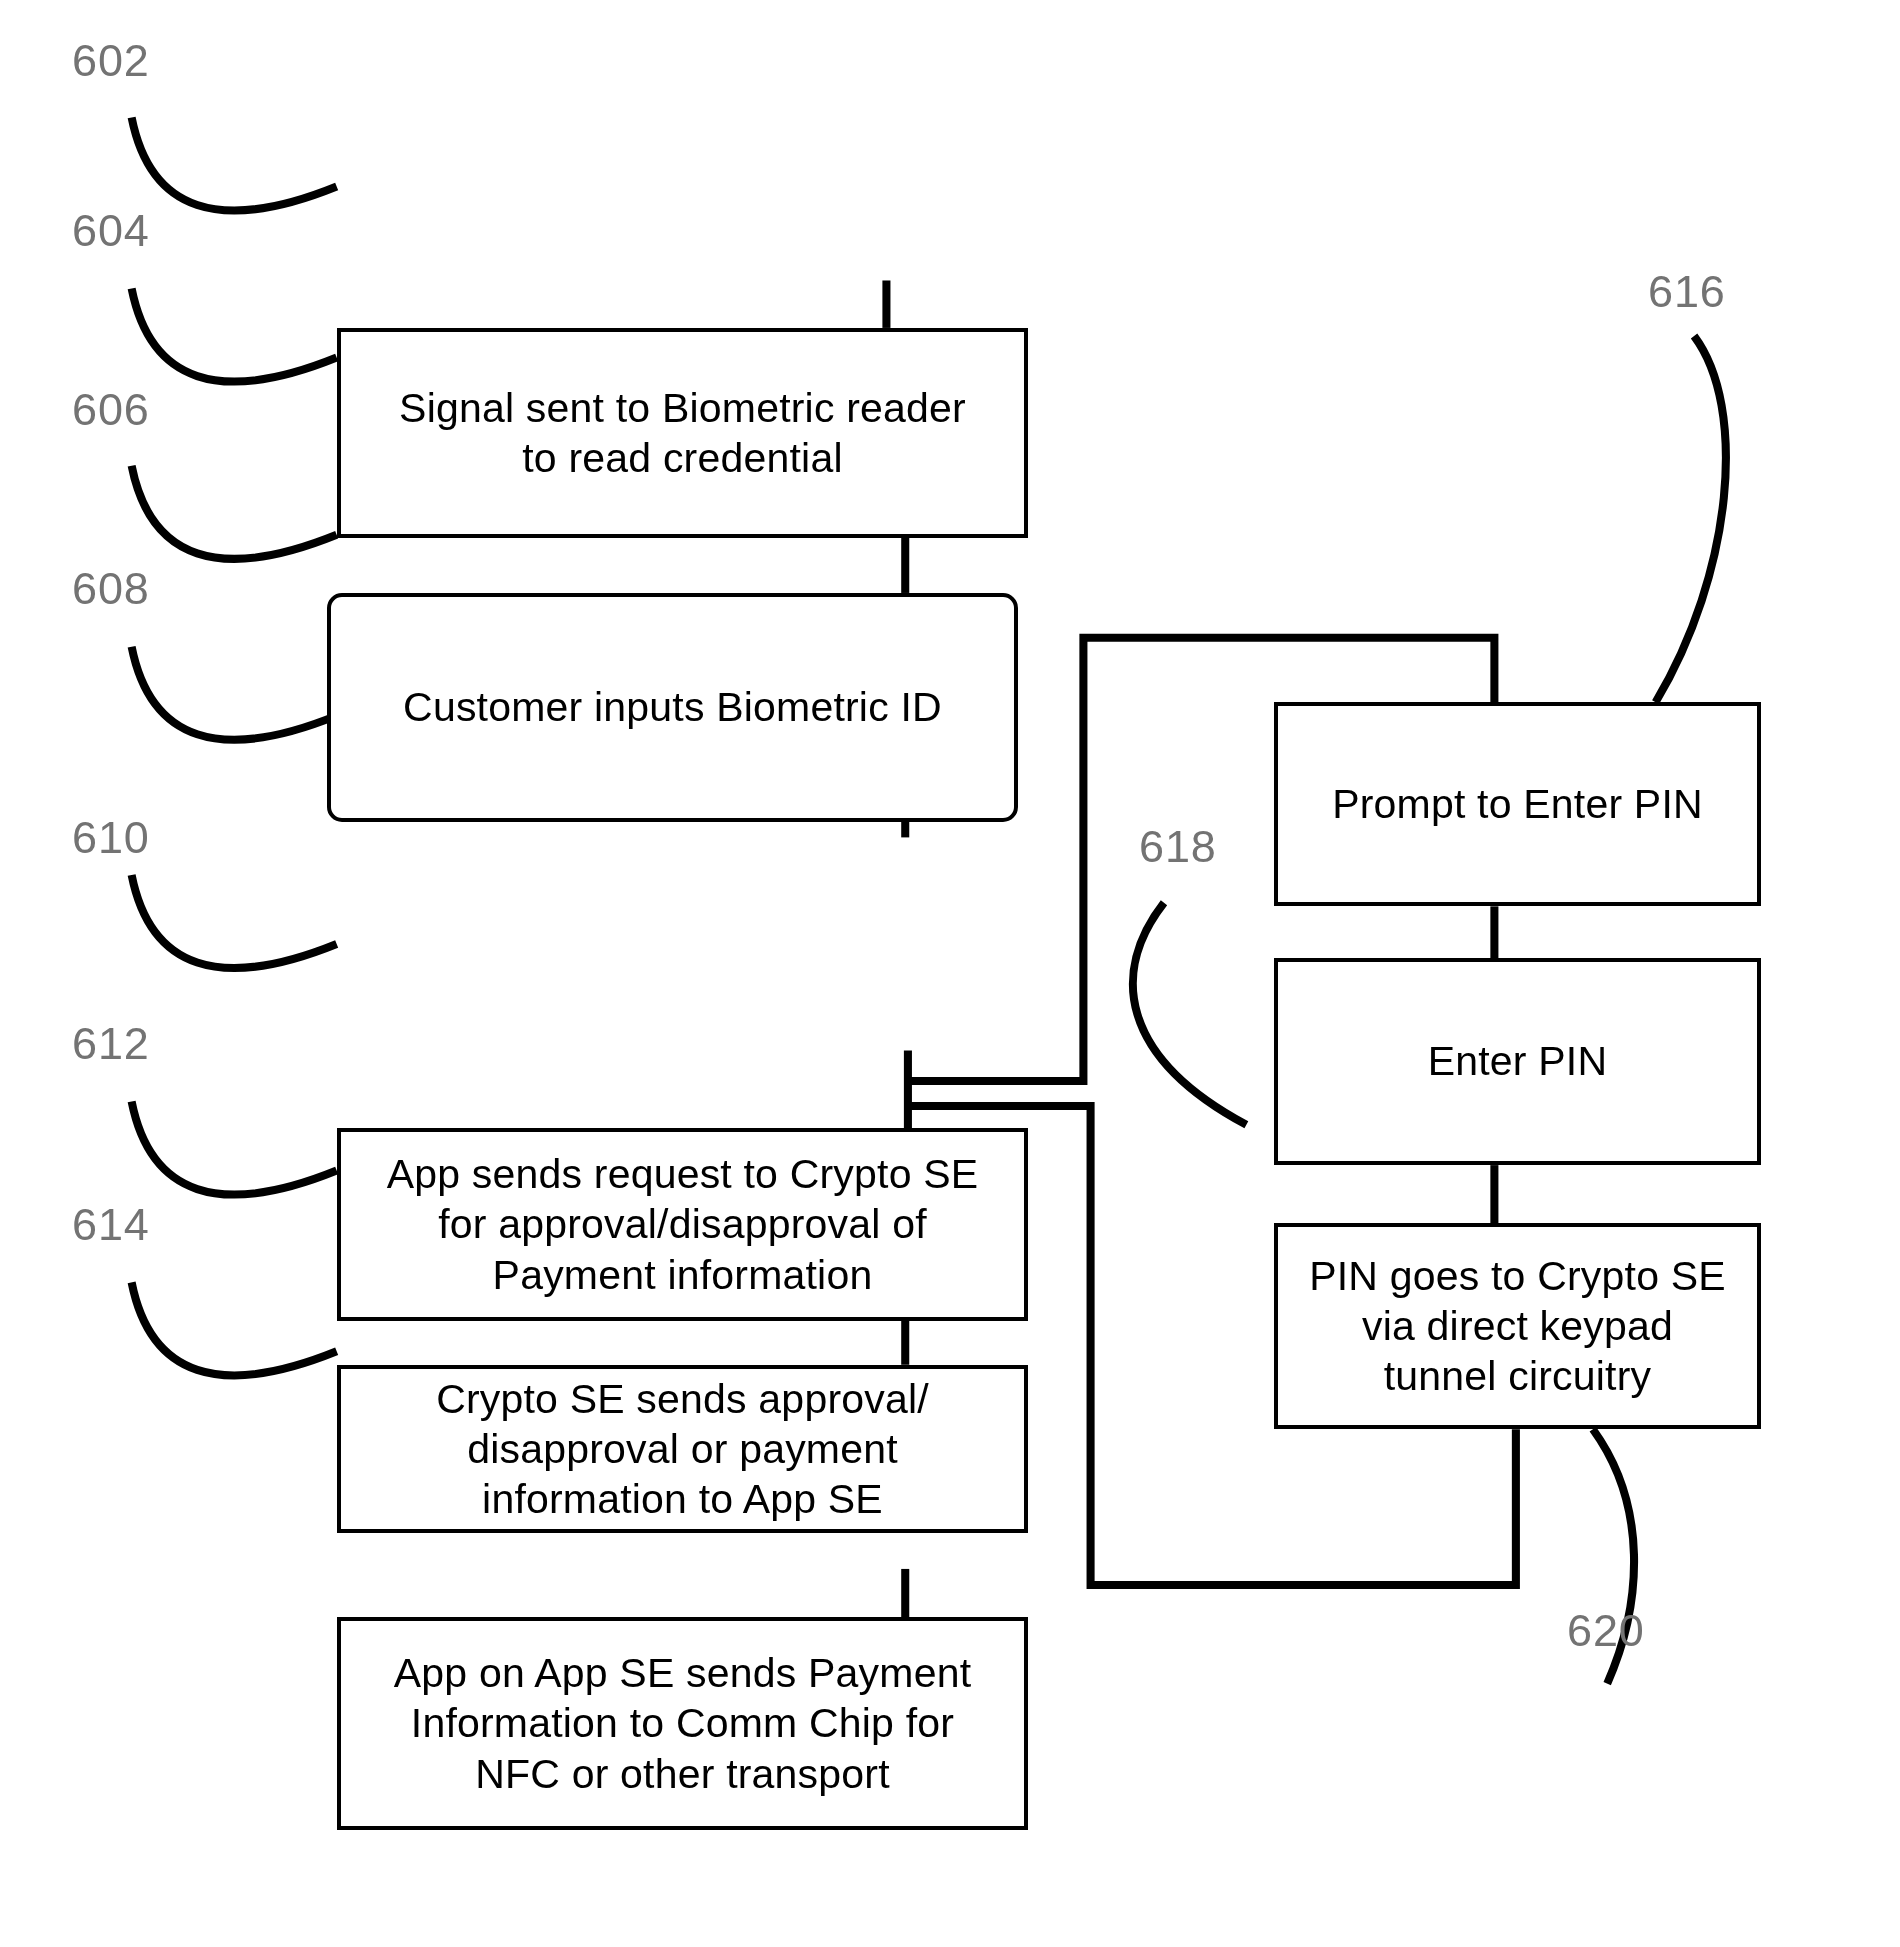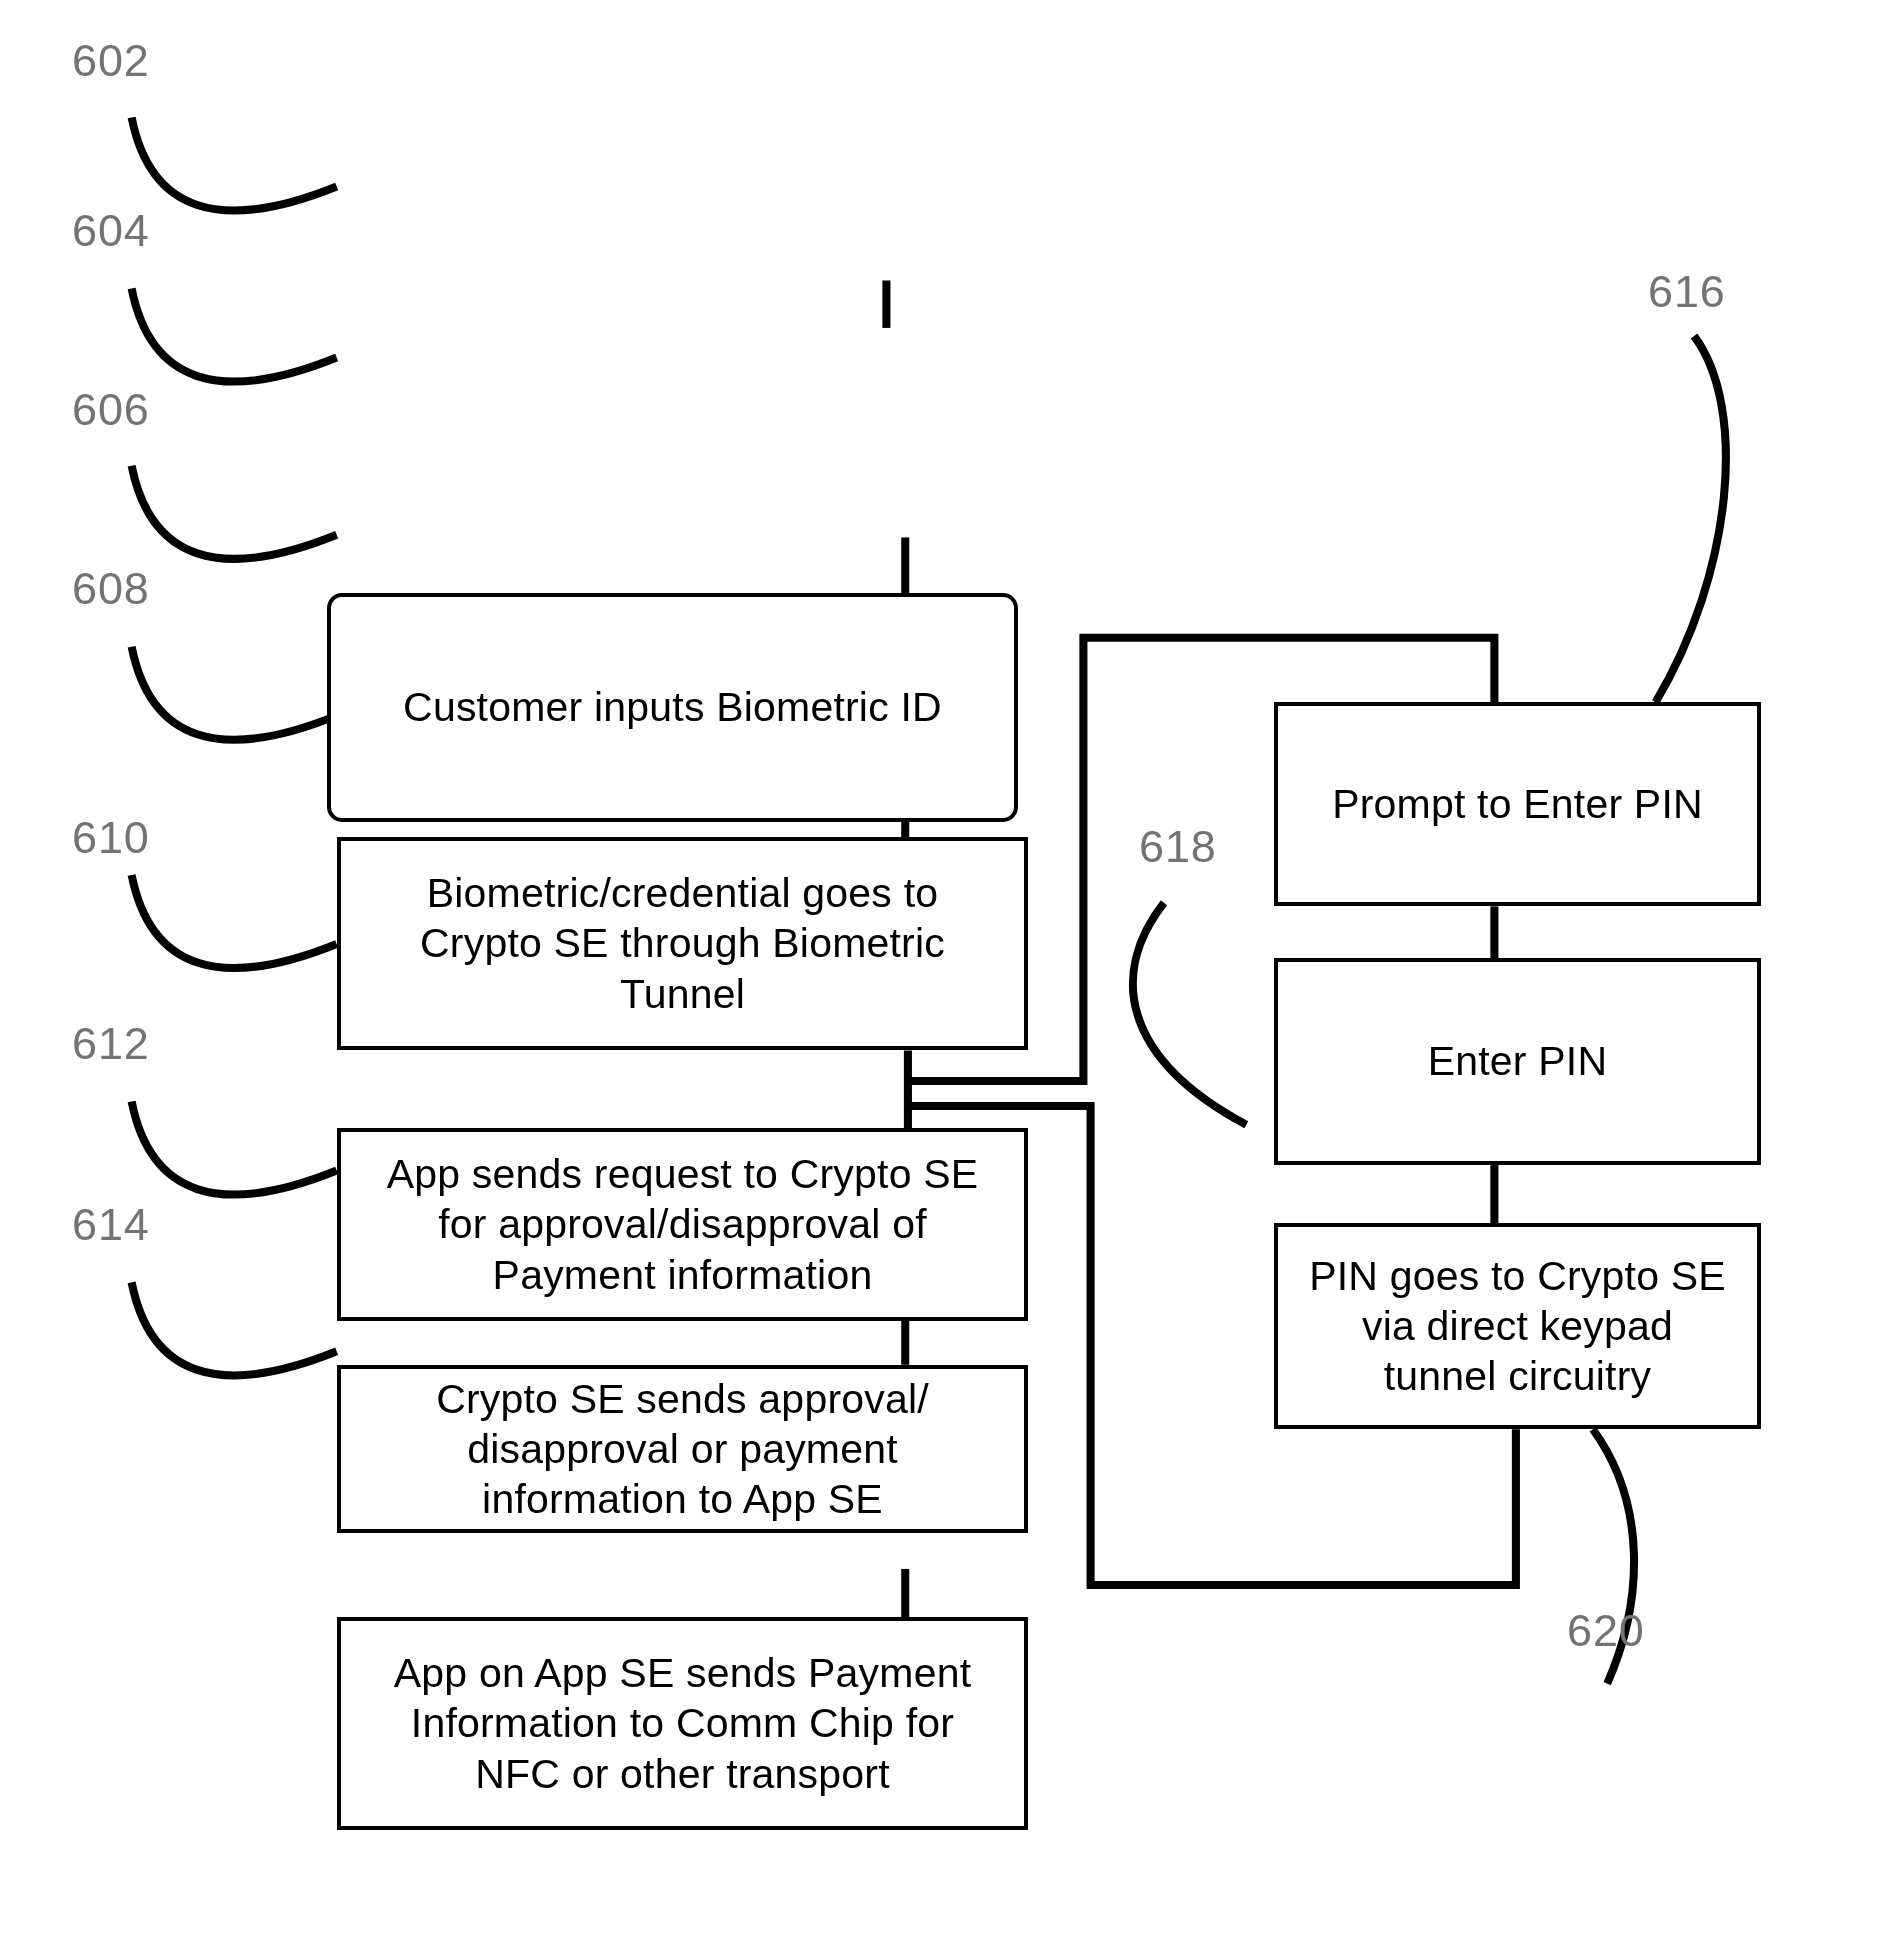--- a/index.html
+++ b/index.html
@@ -97,6 +97,10 @@
   </svg>
 
 
+  <div class="flow-box" style="left:337px; top:328px; width:691px; height:210px;">
+    <span class="box-text">Signal sent to Biometric reader
+to read credential</span>
+  </div>
 
   <div class="flow-box" style="left:327px; top:593px; width:691px; height:229px;border-radius:15px;">
     <span class="box-text">Customer inputs Biometric ID</span>

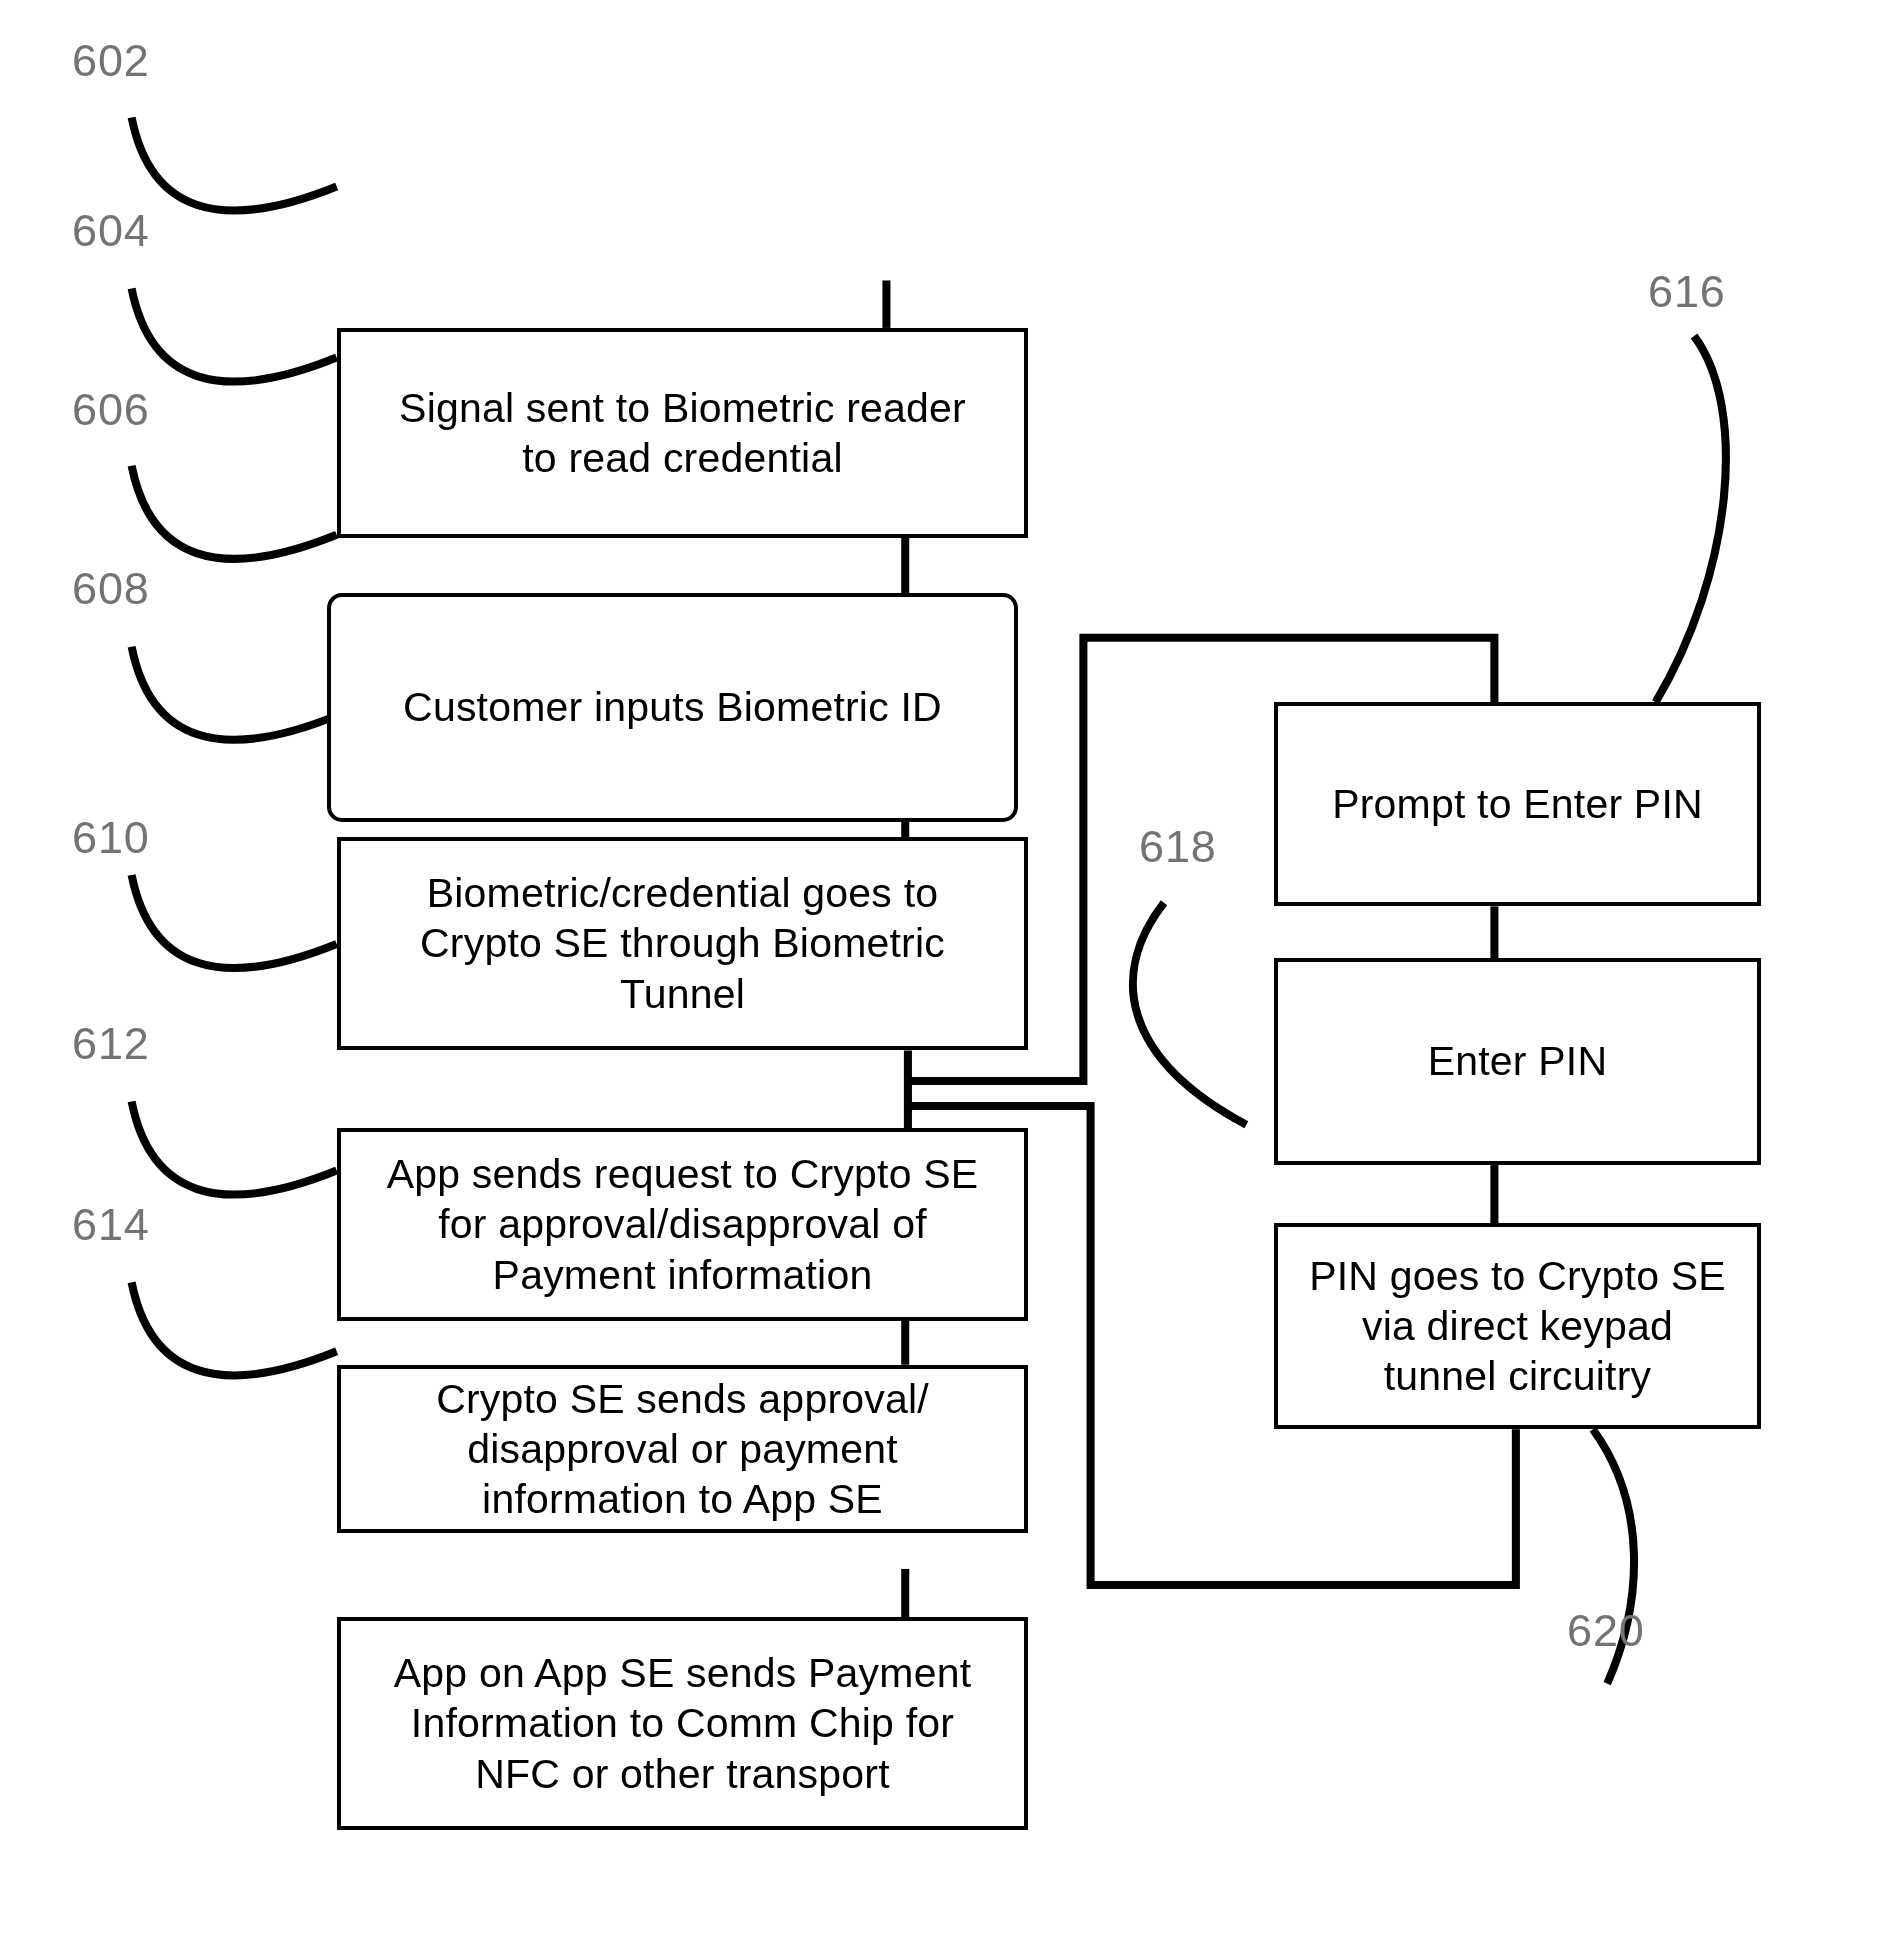--- a/index.html
+++ b/index.html
@@ -106,11 +106,6 @@
     <span class="box-text">Customer inputs Biometric ID</span>
   </div>
 
-  <div class="flow-box" style="left:337px; top:837px; width:691px; height:213px;">
-    <span class="box-text">Biometric/credential goes to
-Crypto SE through Biometric
-Tunnel</span>
-  </div>
 
   <div class="flow-box" style="left:337px; top:1128px; width:691px; height:193px;">
     <span class="box-text">App sends request to Crypto SE

